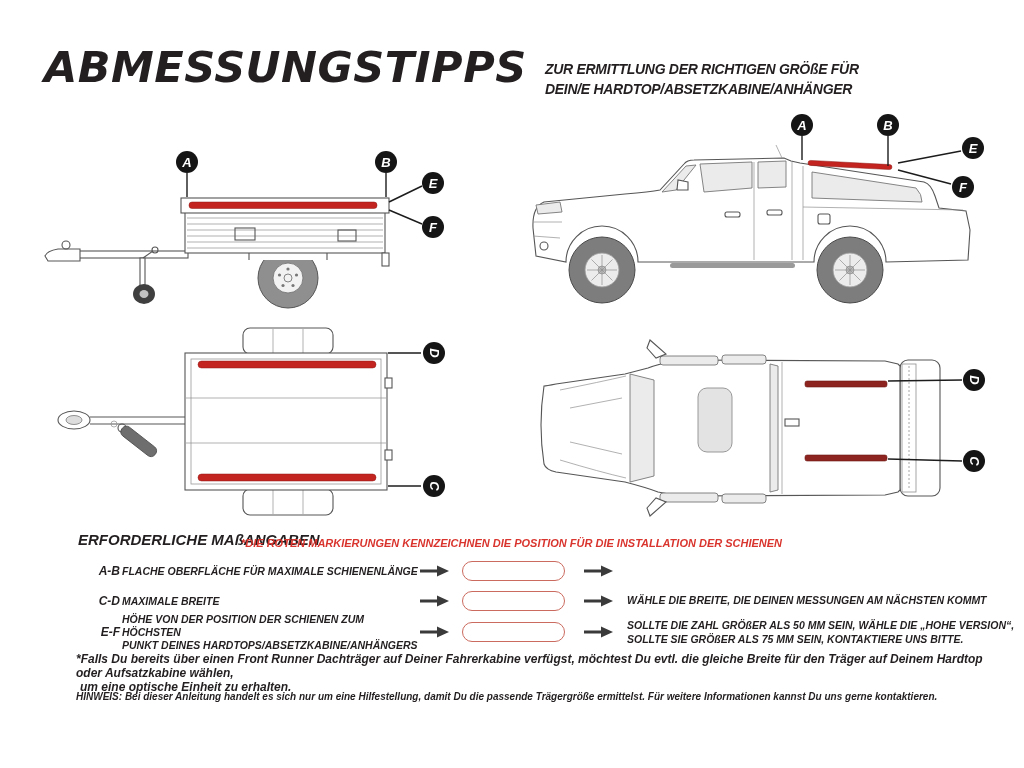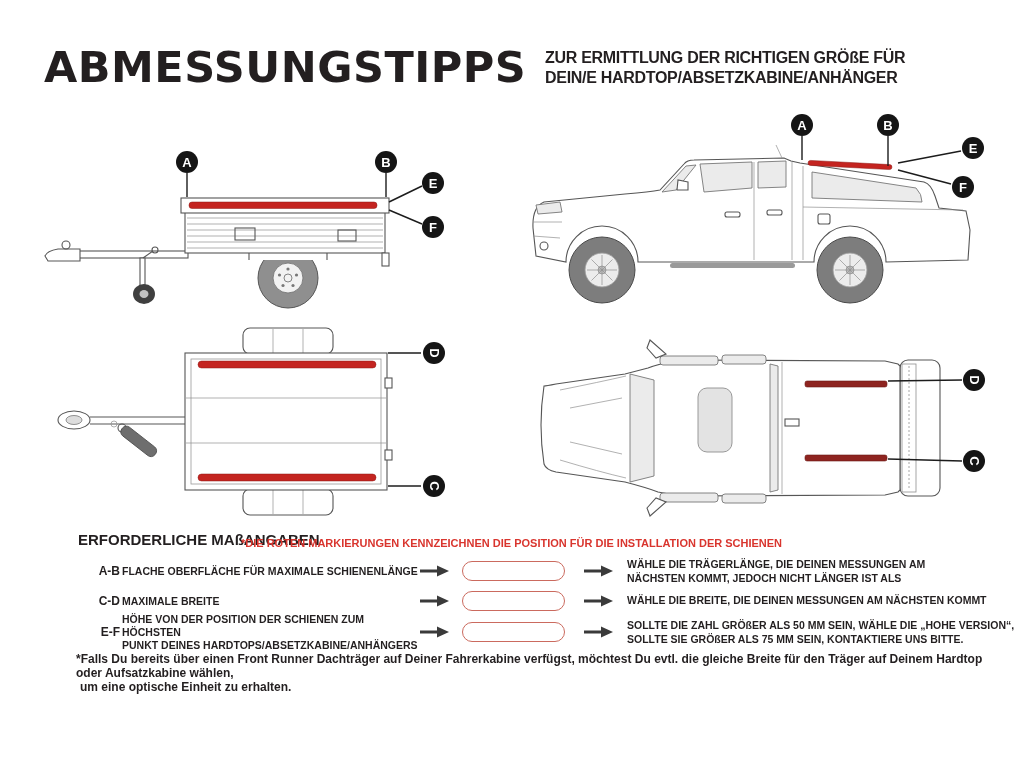--- a/index.html
+++ b/index.html
@@ -5,7 +5,7 @@
   html,body { margin:0; padding:0; background:#ffffff; }
   .page {
     position:relative; width:1024px; height:768px; background:#ffffff;
-    font-family:"Liberation Sans", sans-serif; color:#231f20; overflow:hidden;
+    font-family:"Liberation Sans", sans-serif; color:#231f20; overflow:hidden;font-style:italic;
   }
   .title {
     position:absolute; left:44px; top:42px;

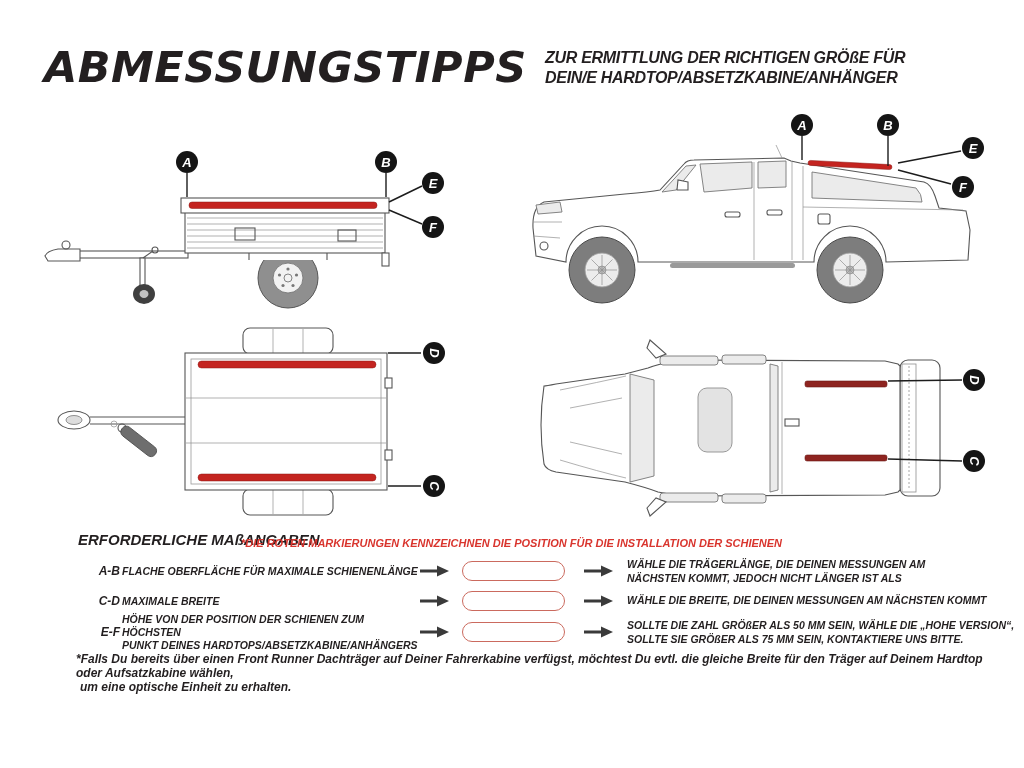--- a/index.html
+++ b/index.html
@@ -13,8 +13,8 @@
     font-size:43px; letter-spacing:0.5px; color:#231f20; white-space:nowrap;
   }
   .subtitle {
-    position:absolute; left:545px; top:48px;
-    font-weight:bold; font-size:16px; line-height:20px; letter-spacing:-0.3px;
+    position:absolute; left:545px; top:59px;
+    font-weight:bold; font-size:14px; line-height:20px; letter-spacing:-0.3px;
     white-space:nowrap;
   }
   .diagram { position:absolute; }

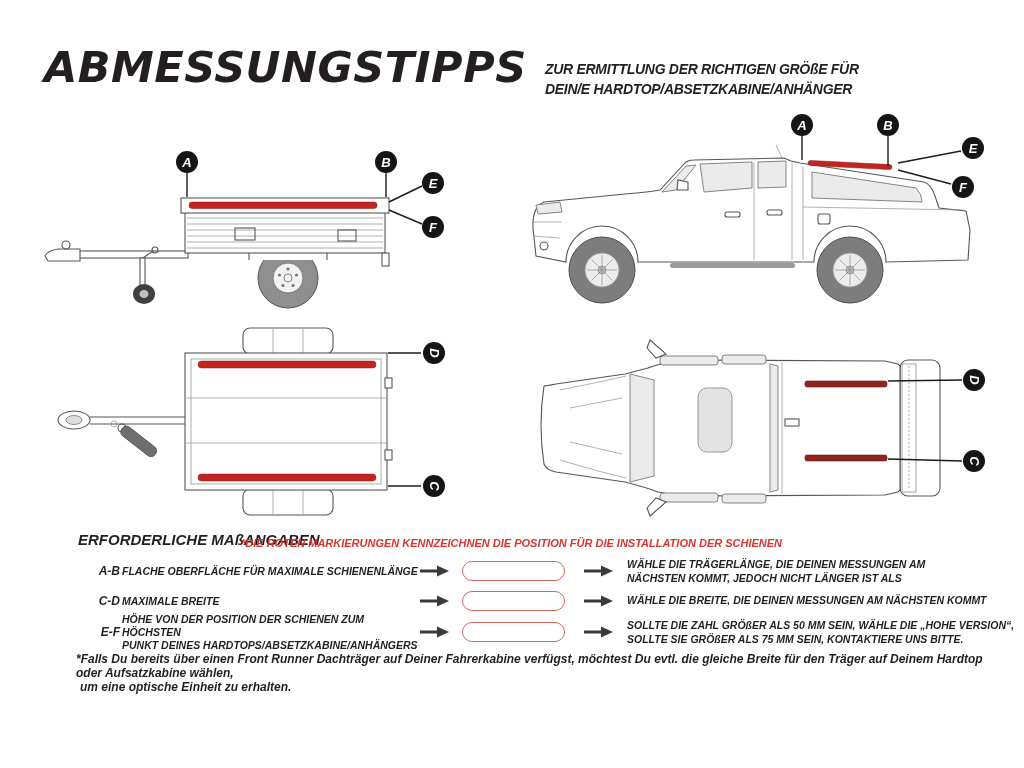--- a/index.html
+++ b/index.html
@@ -309,10 +309,6 @@
           <path d="M17,0.5 L29,6 L17,11.5 Z" fill="#3a3a3a"></path>
         </svg>
       </div>
-    <div class="result">
-      <div>WÄHLE DIE TRÄGERLÄNGE, DIE DEINEN MESSUNGEN AM</div>
-      <div>NÄCHSTEN KOMMT, JEDOCH NICHT LÄNGER IST ALS</div>
-    </div>
   </div>
 
   <div class="m-row row-cd">

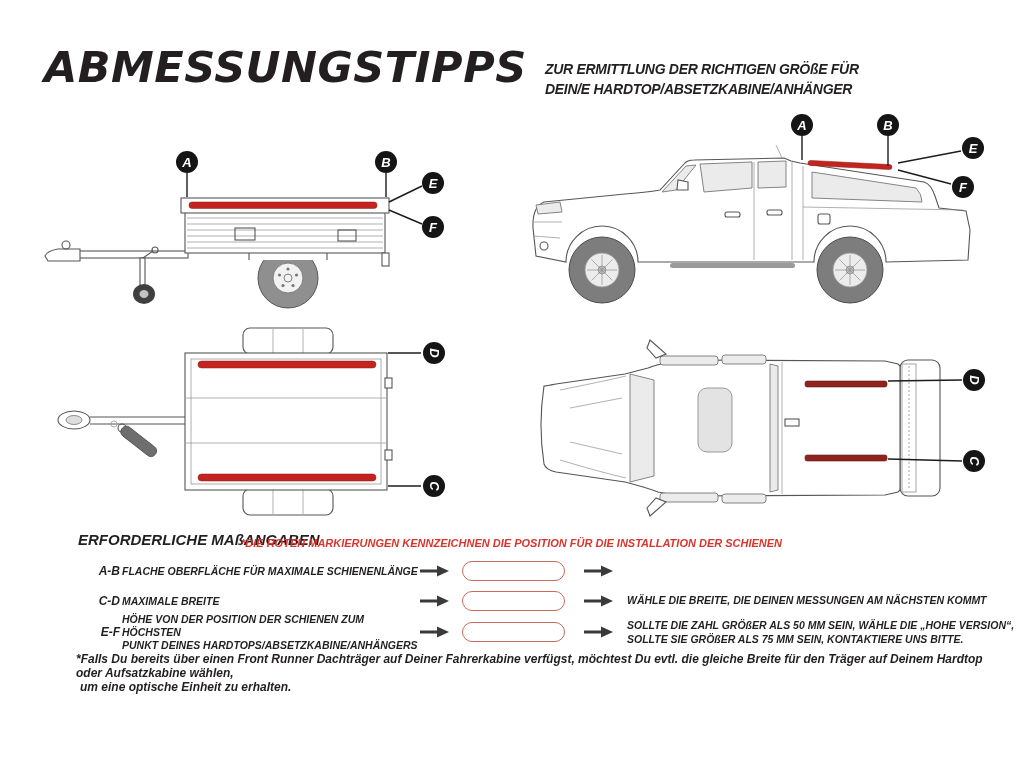--- a/index.html
+++ b/index.html
@@ -365,6 +365,7 @@
     <div>*Falls Du bereits über einen Front Runner Dachträger auf Deiner Fahrerkabine verfügst, möchtest Du evtl. die gleiche Breite für den Träger auf Deinem Hardtop oder Aufsatzkabine wählen,</div>
     <div class="l2">um eine optische Einheit zu erhalten.</div>
   </div>
+  <div class="hinweis">HINWEIS: Bei dieser Anleitung handelt es sich nur um eine Hilfestellung, damit Du die passende Trägergröße ermittelst. Für weitere Informationen kannst Du uns gerne kontaktieren.</div>
 
 
 </div>

